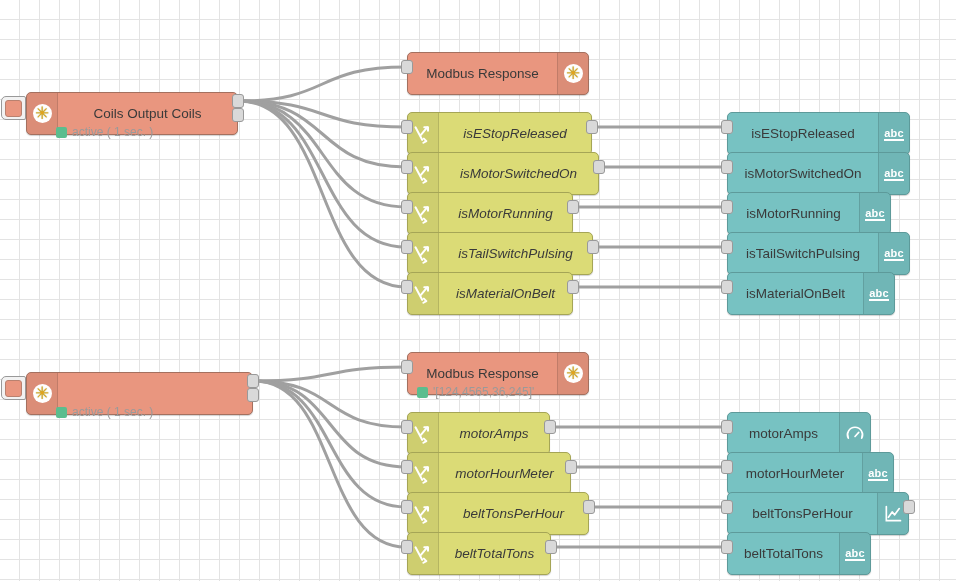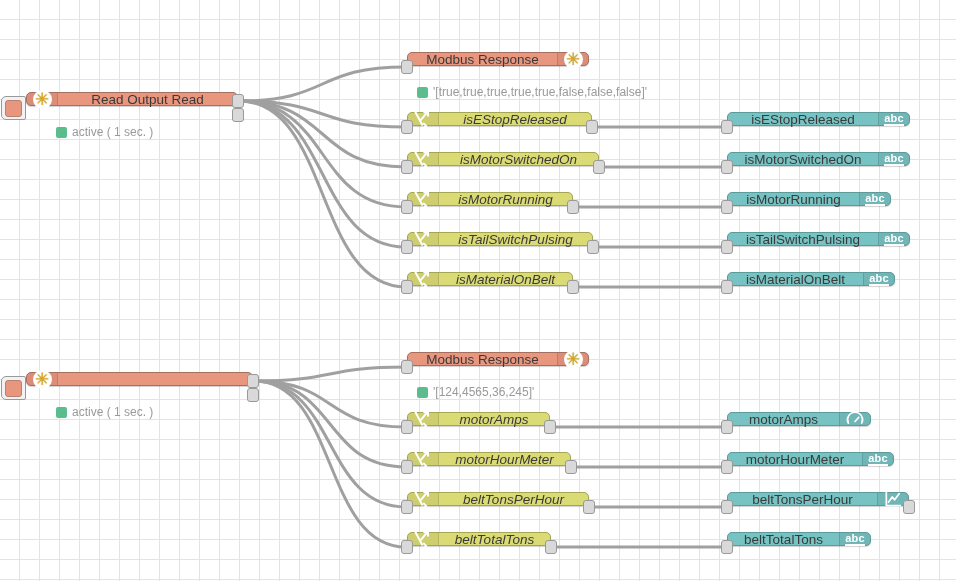--- a/index.html
+++ b/index.html
@@ -25,7 +25,7 @@
     box-sizing: border-box;
     border: 1px solid #9a9a9a;
     border-radius: 5px;
-    height: 14px;
+    height: 43px;
     display: flex;
     align-items: stretch;
     box-shadow: 0 1px 1px rgba(0,0,0,0.18);

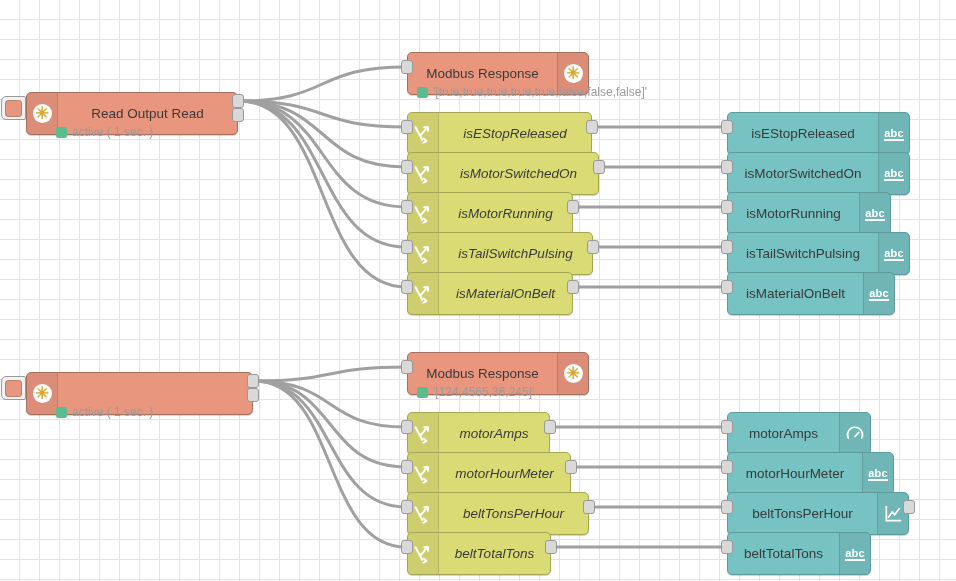--- a/index.html
+++ b/index.html
@@ -175,10 +175,6 @@
       </div>
       <div class="port in" style="top: 7px;"></div>
     </div>
-    <div class="status" style="left: 417px; top: 85px;">
-      <span class="dot"></span>
-      <span>'[true,true,true,true,true,false,false,false]'</span>
-    </div>
     <div class="node fn-change italic" style="left: 407px; top: 112px; width: 185px;">
       <div class="iconbox left">
         <svg width="20" height="20" viewBox="0 0 24 24">

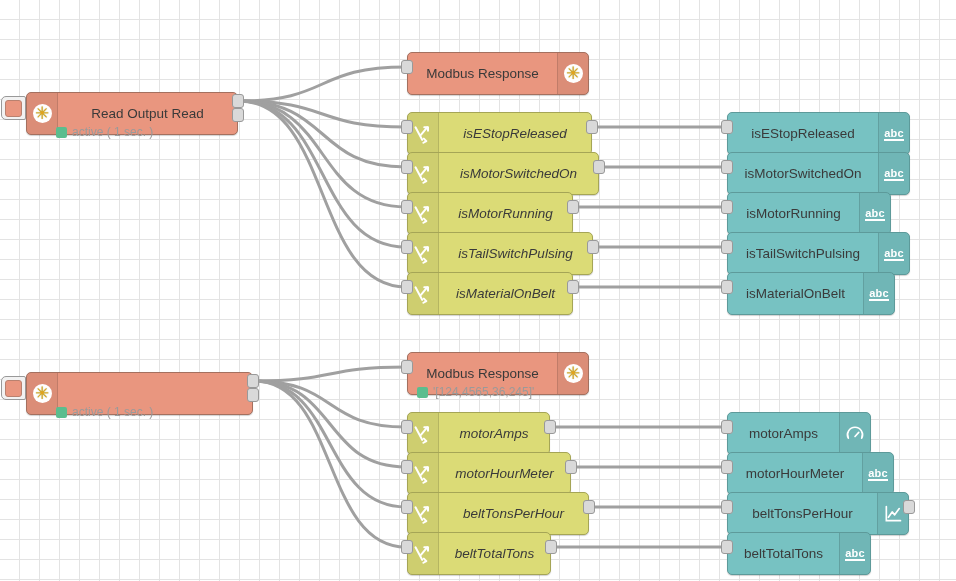--- a/index.html
+++ b/index.html
@@ -155,7 +155,7 @@
           <span>✳</span>
         </span>
       </div>
-      <div class="label">Read Output Read</div>
+      <div class="label">Coils Output Coils</div>
       <div class="port out" style="top: 1px;"></div>
       <div class="port out" style="top: 15px;"></div>
       <div class="inject-btn">

